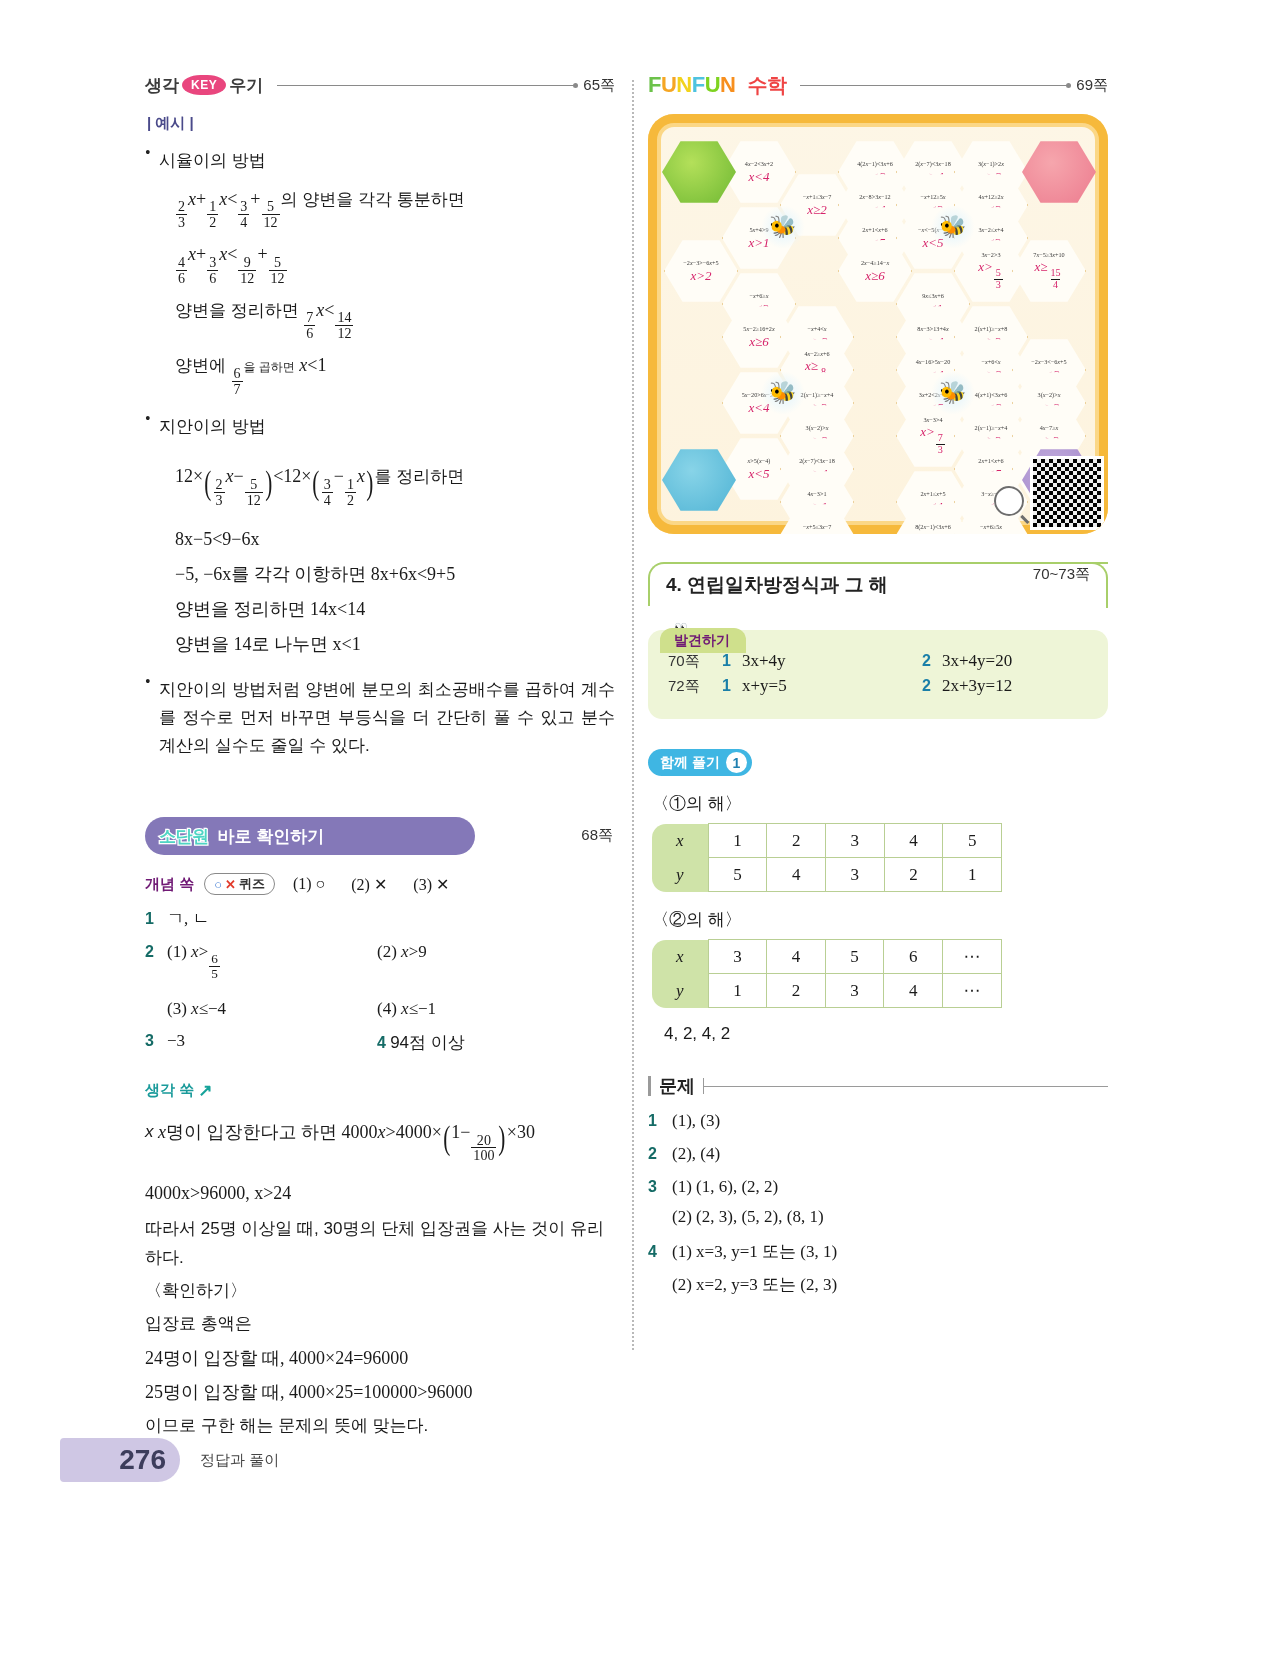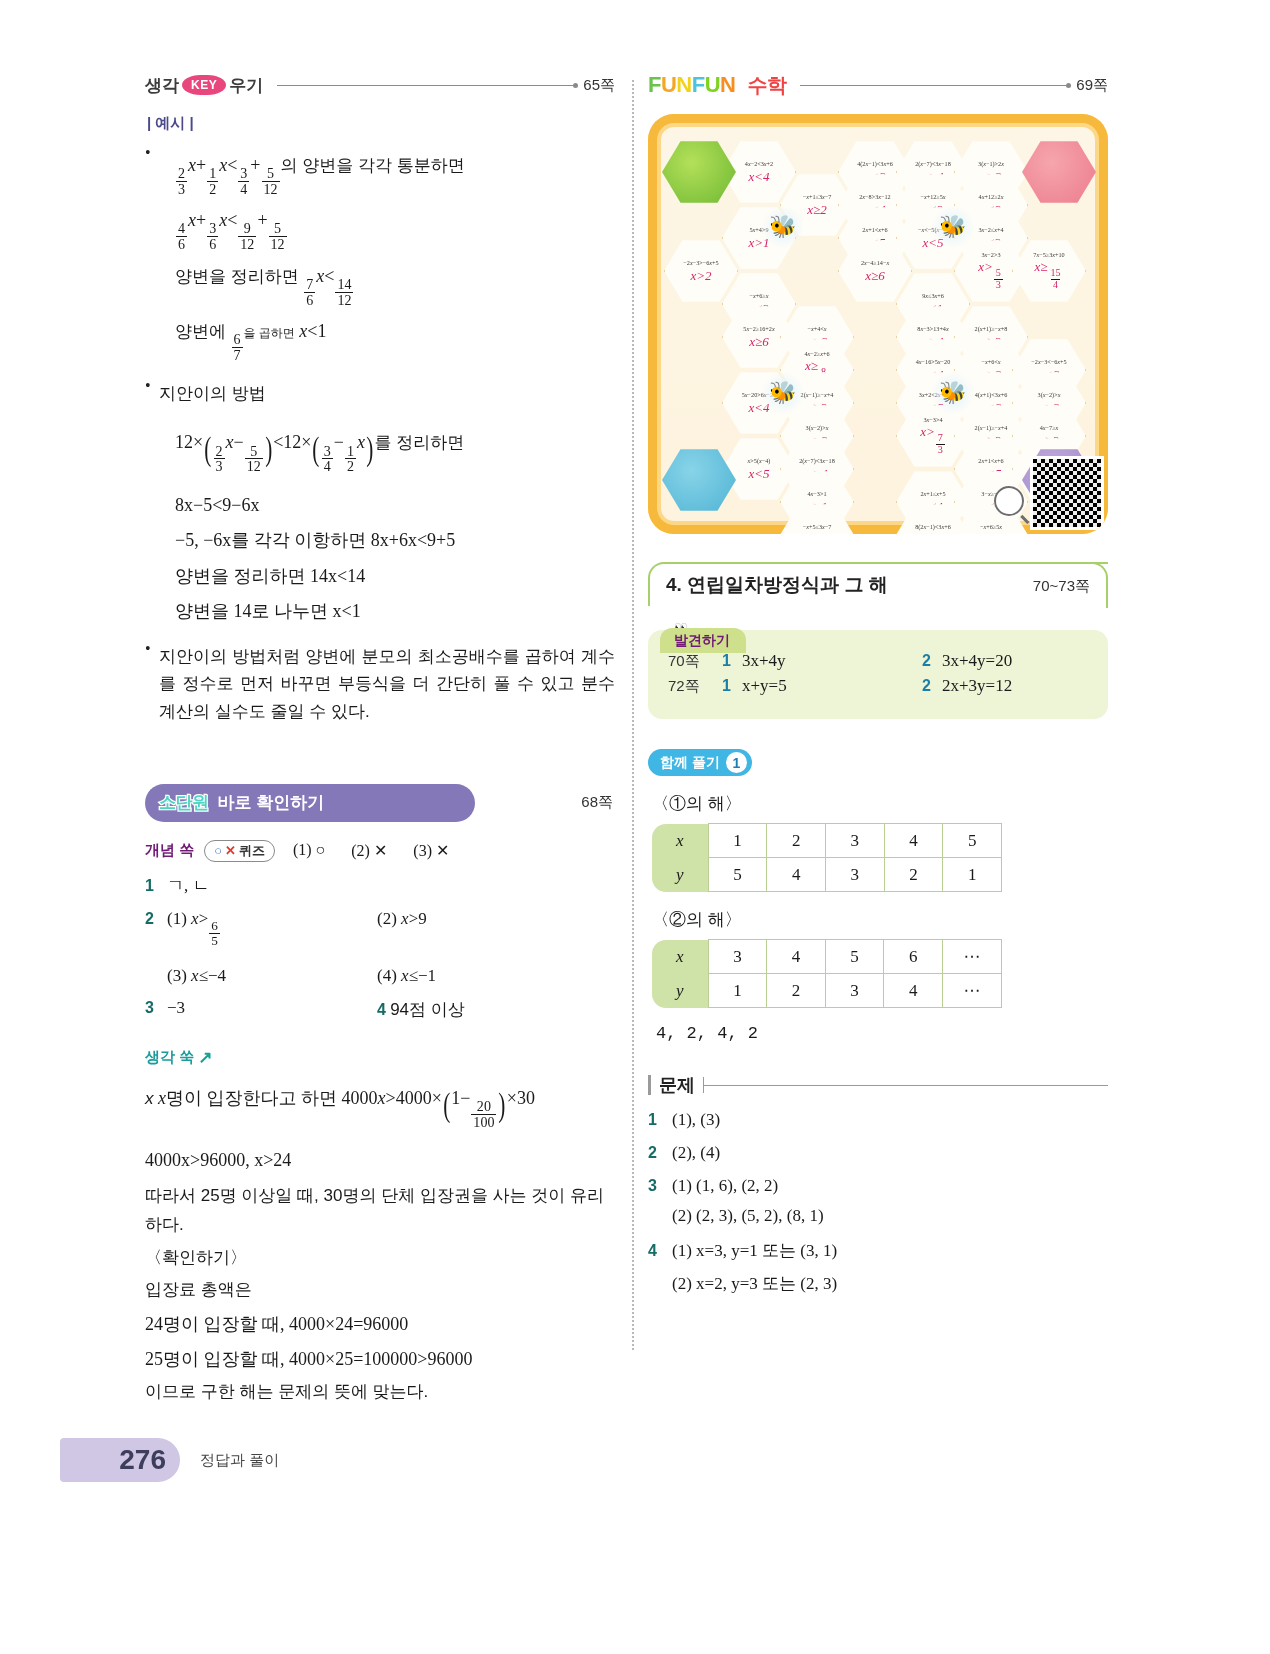--- a/index.html
+++ b/index.html
@@ -523,6 +523,7 @@
     <div class="bullet-row">
       <div class="bullet-dot">•</div>
       <div class="bullet-body">
+        <div class="bline">시율이의 방법</div>
 
         <div class="bline math tall indent">
           <span class="frac">

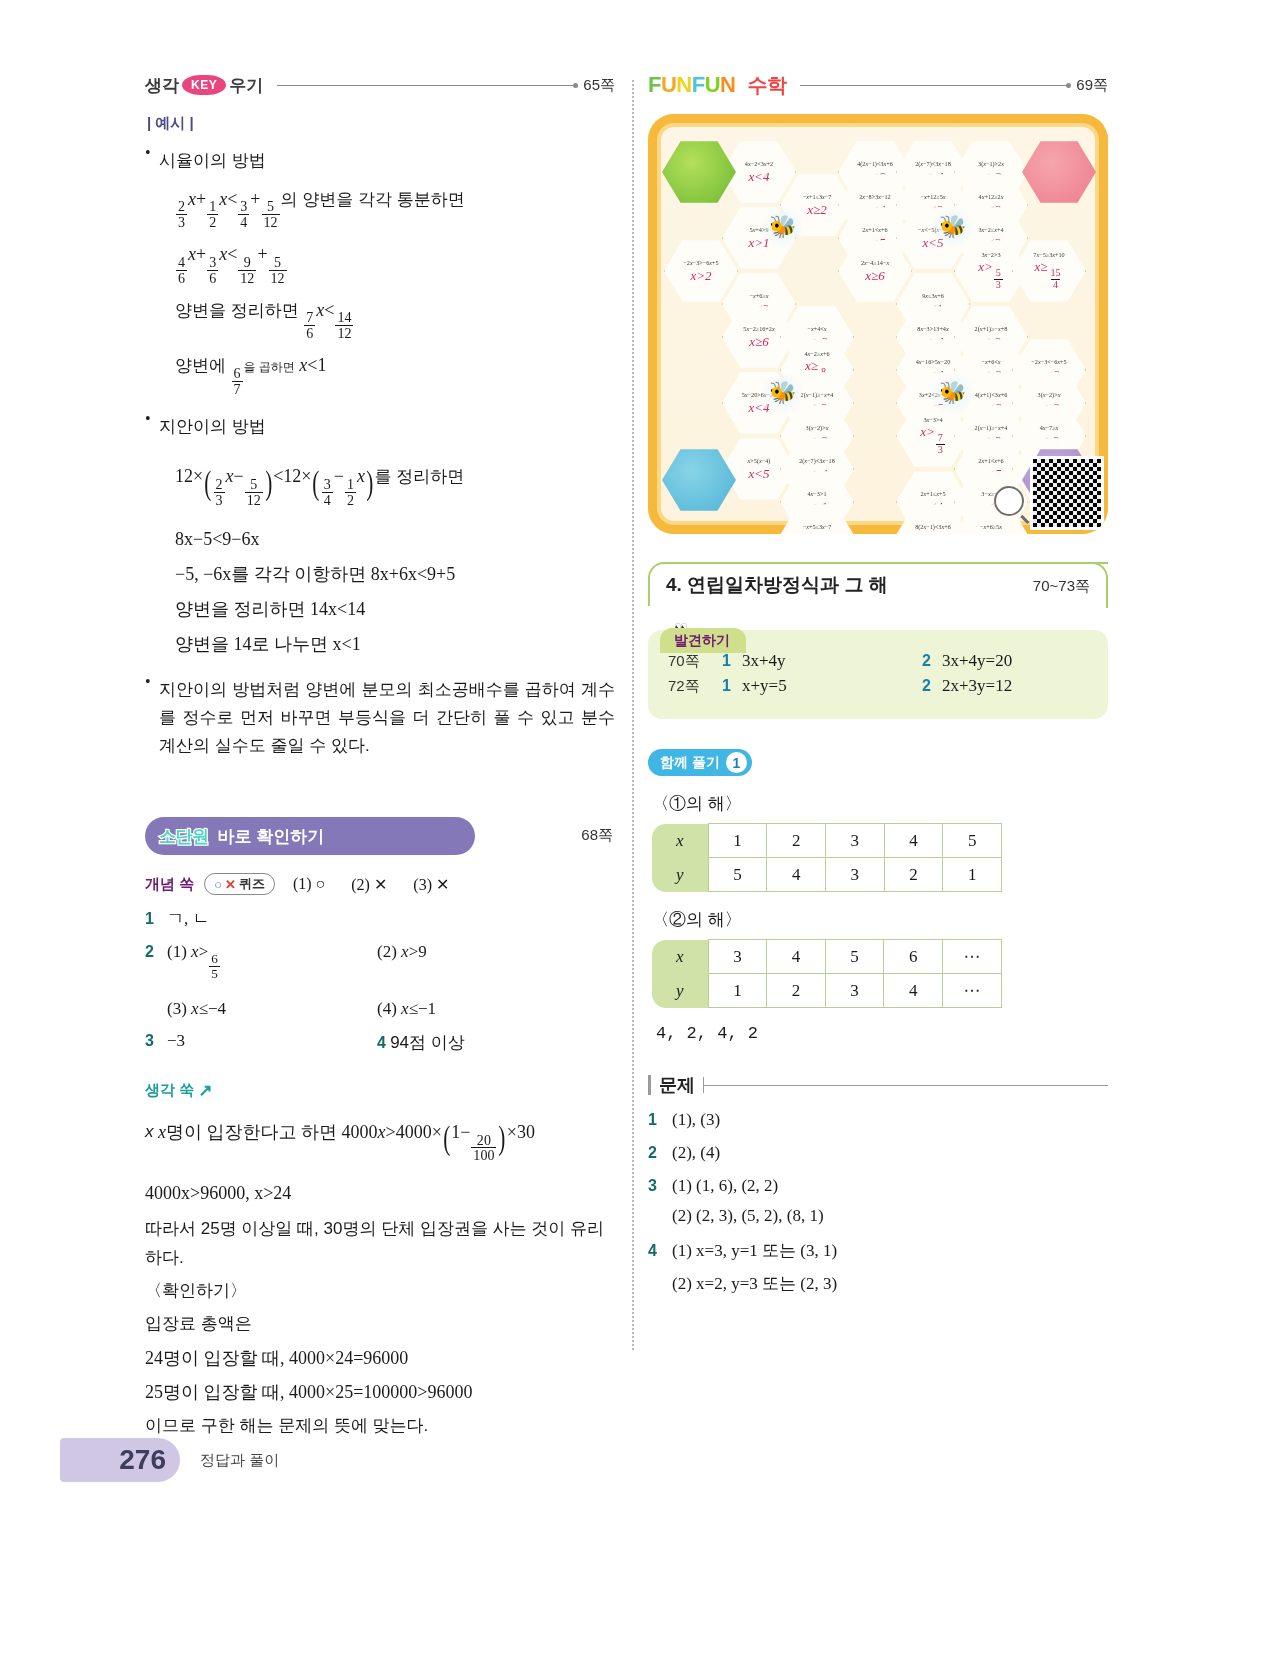--- a/index.html
+++ b/index.html
@@ -387,7 +387,7 @@
     font-weight: 700; font-size: 19px; color: #222;
   }
   .sec4-pg {
-    position: absolute; right: 18px; top: 13px;
+    position: absolute; right: 18px; top: 1px;
     font-family: "Liberation Sans", sans-serif;
     font-size: 15px; color: #333;
   }

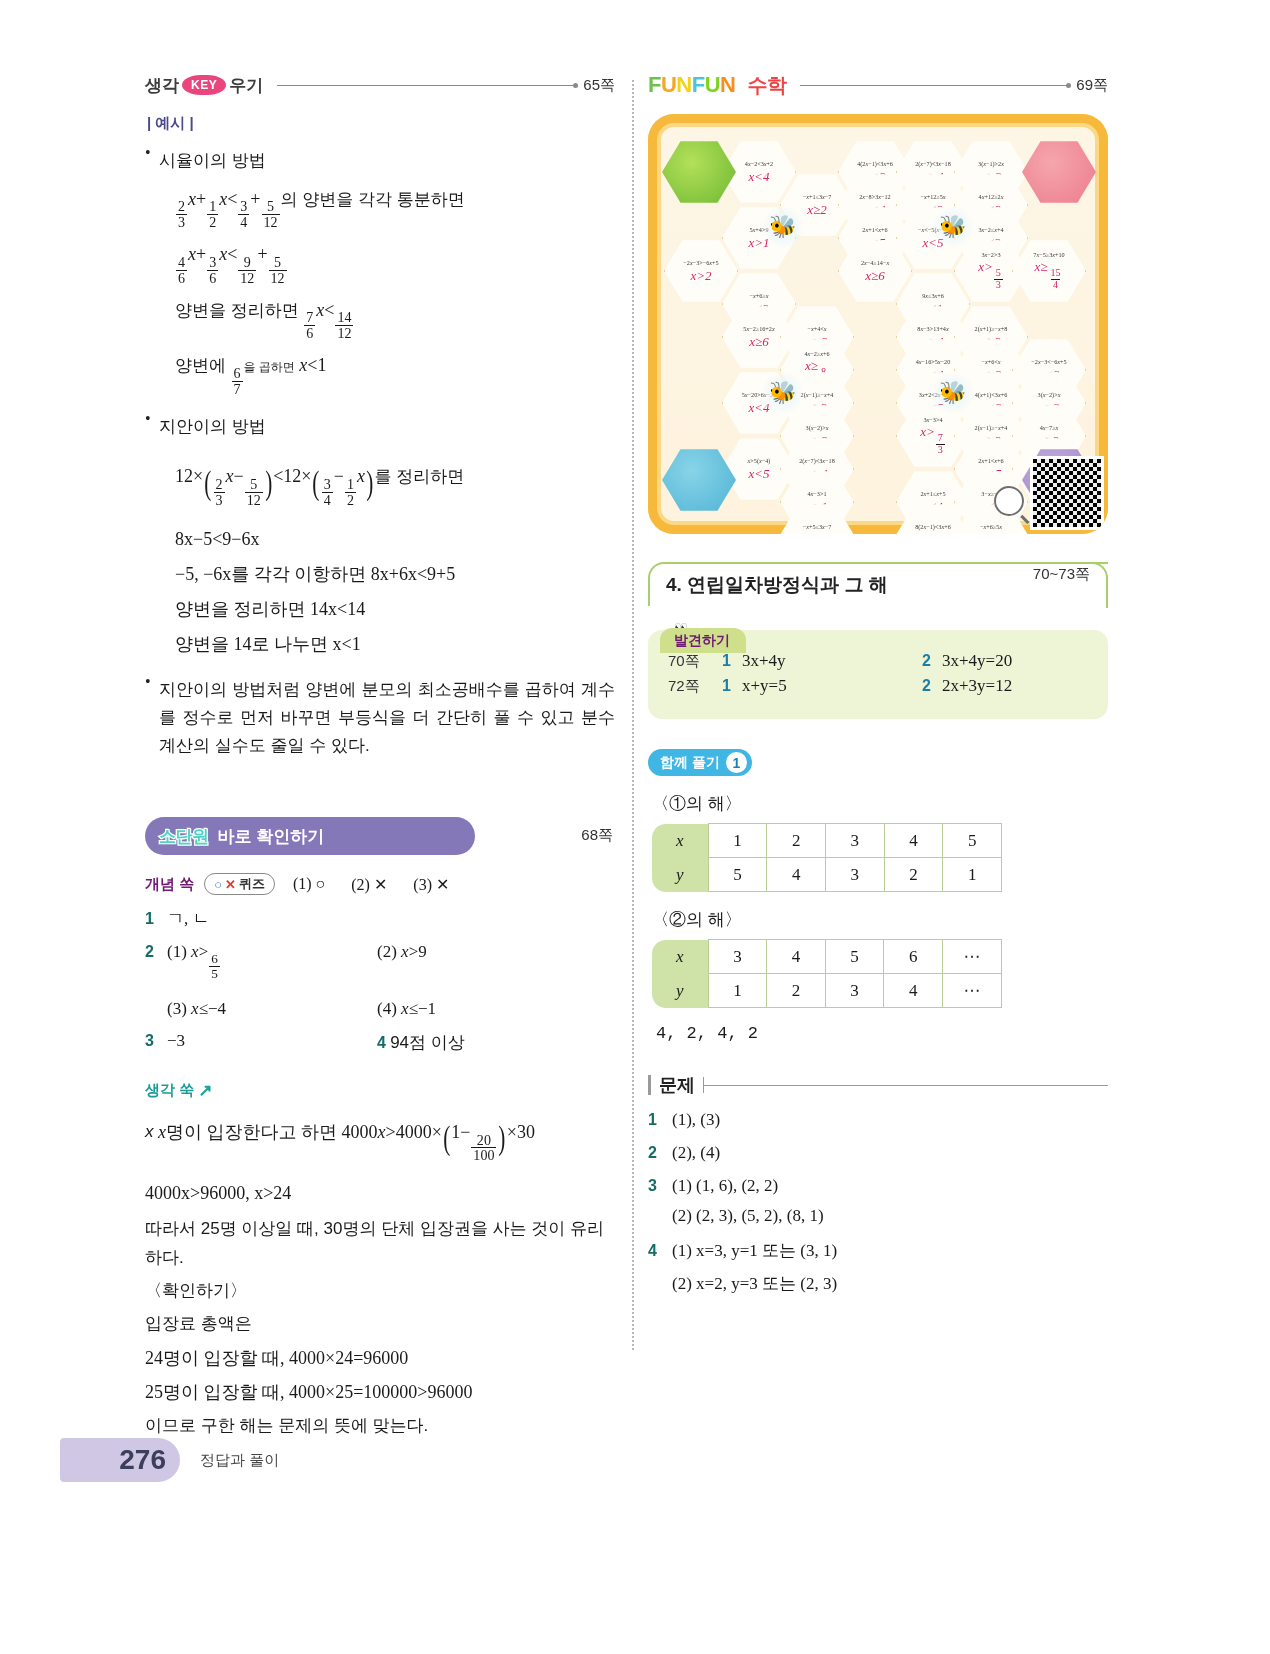--- a/index.html
+++ b/index.html
@@ -477,7 +477,7 @@
   .sol-table tr:first-child td.hdr { border-radius: 14px 0 0 0; }
   .sol-table tr:last-child  td.hdr { border-radius: 0 0 0 14px; }
 
-  .plain-line { font-size: 17px; margin: 16px 0 0 8px; font-family: Liberation Mono, monospace; }
+  .plain-line { font-size: 17px; margin: 16px 0 0 16px; font-family: Liberation Sans, sans-serif; }
 
   
   .munje-head { display: flex; align-items: center; margin-top: 30px; }

